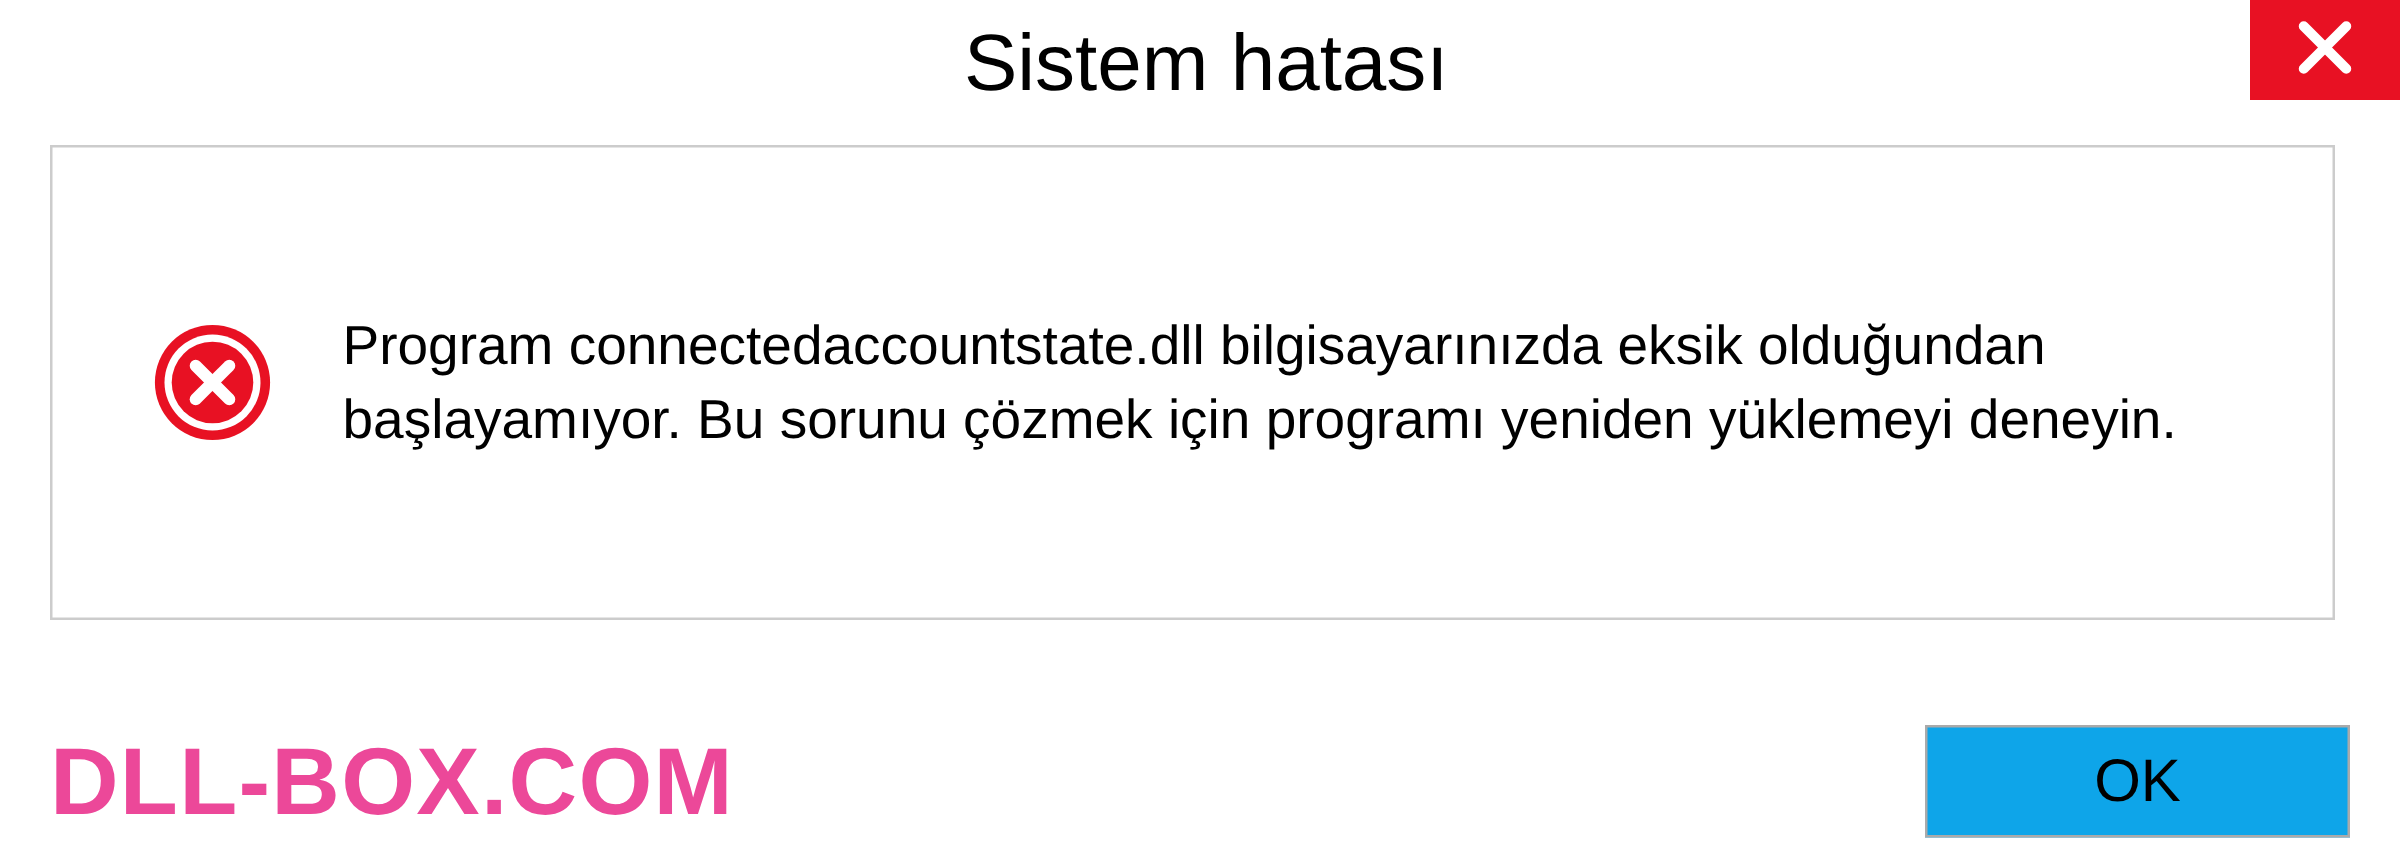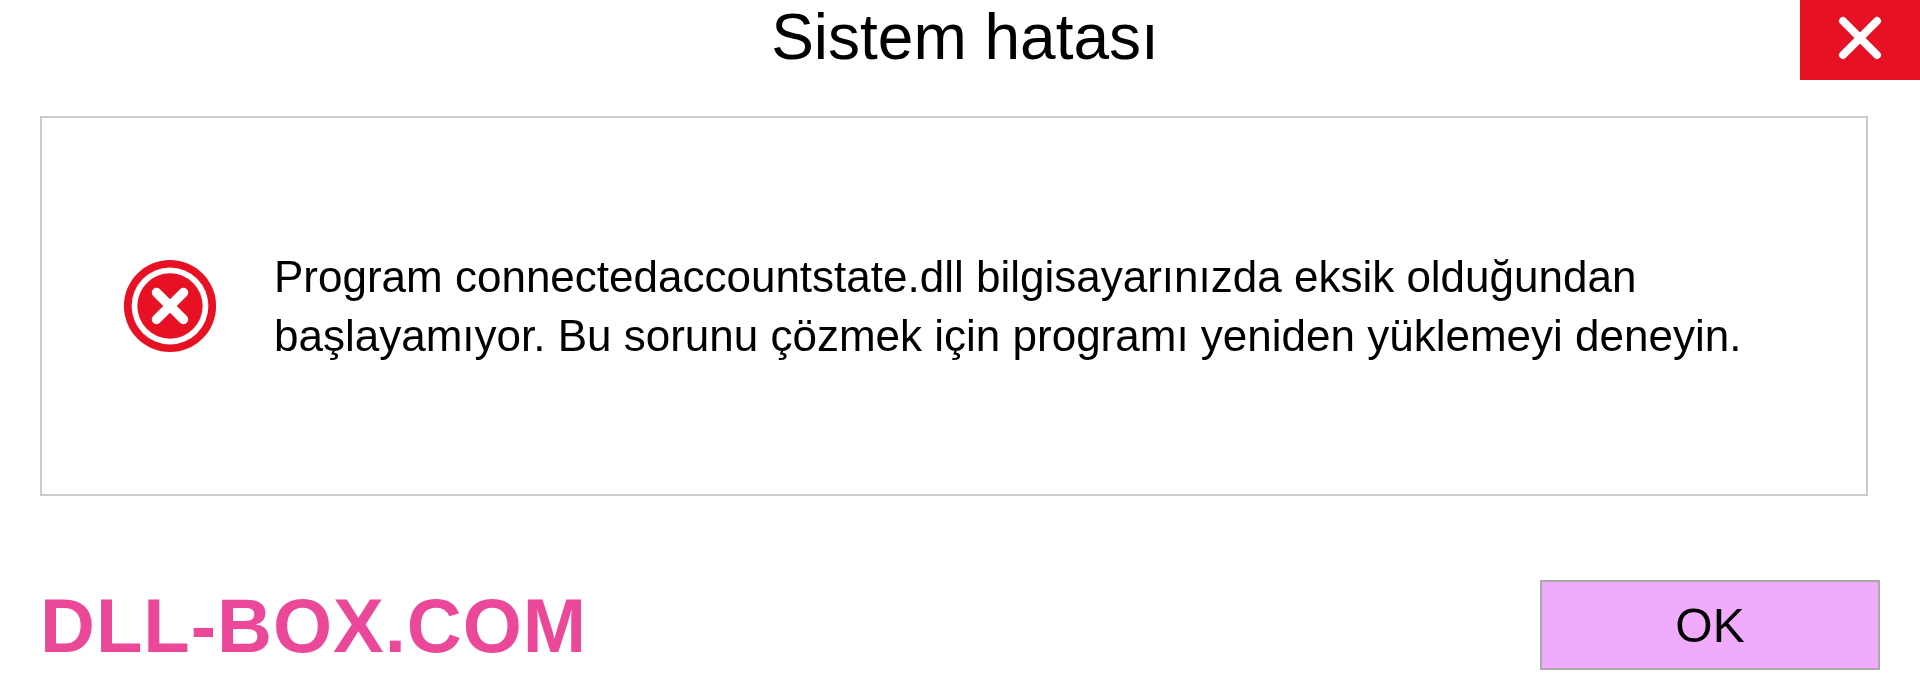--- a/index.html
+++ b/index.html
@@ -17,6 +17,7 @@
     }
     .title-bar {
       display: flex;
+      align-items: center;
       justify-content: center;
       height: 100px;
       position: relative;

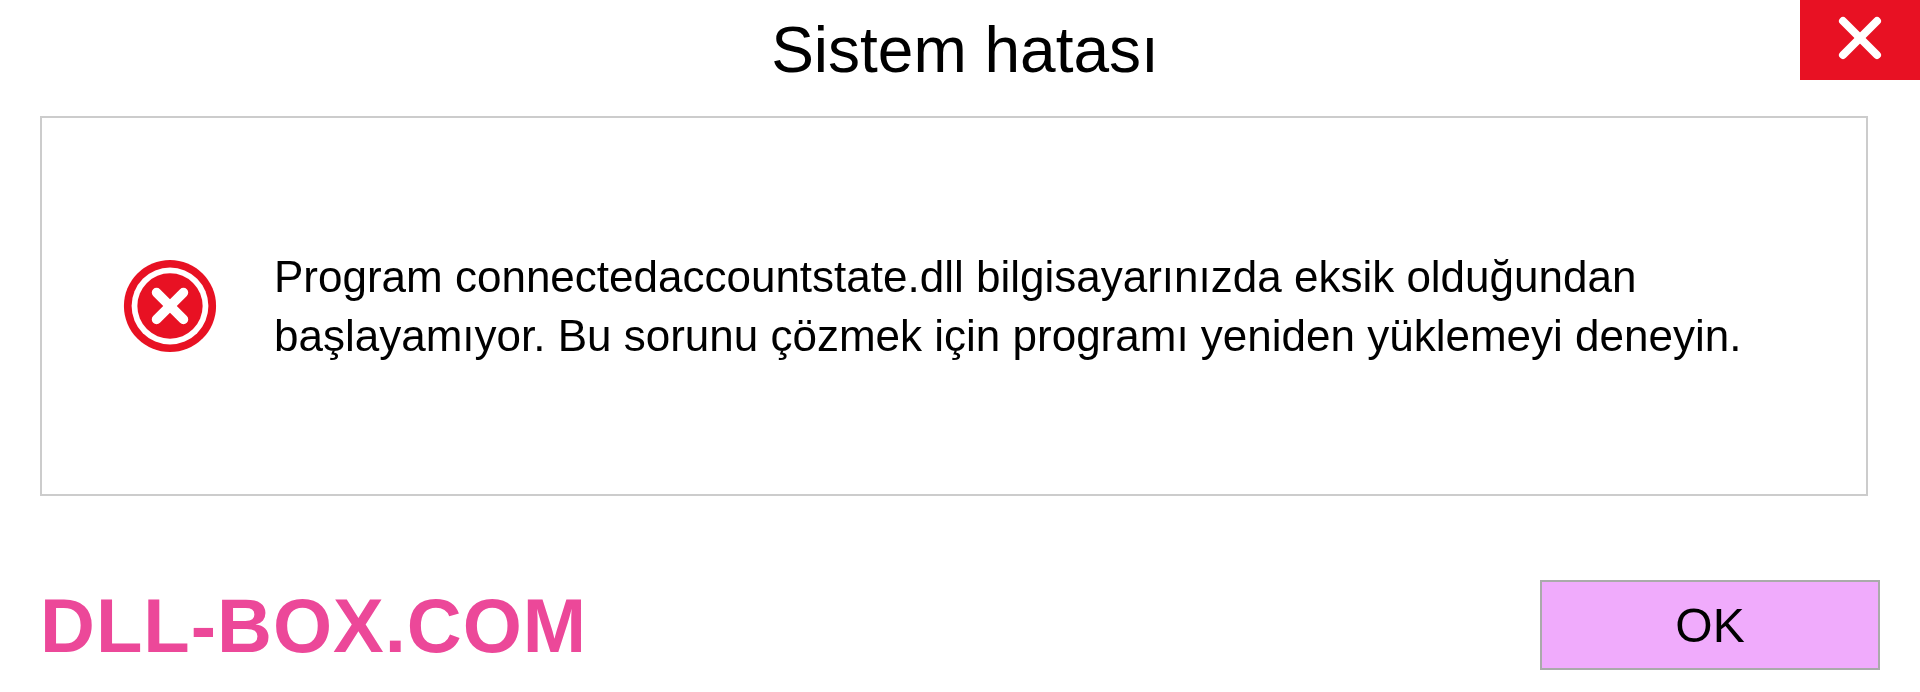--- a/index.html
+++ b/index.html
@@ -89,7 +89,7 @@
       width: 340px;
       height: 90px;
       border: 2px solid #aaaaaa;
-      background: #f0abfc;
+      background: #0ea5e9;
       font-size: 48px;
       font-weight: 400;
       color: #000000;

